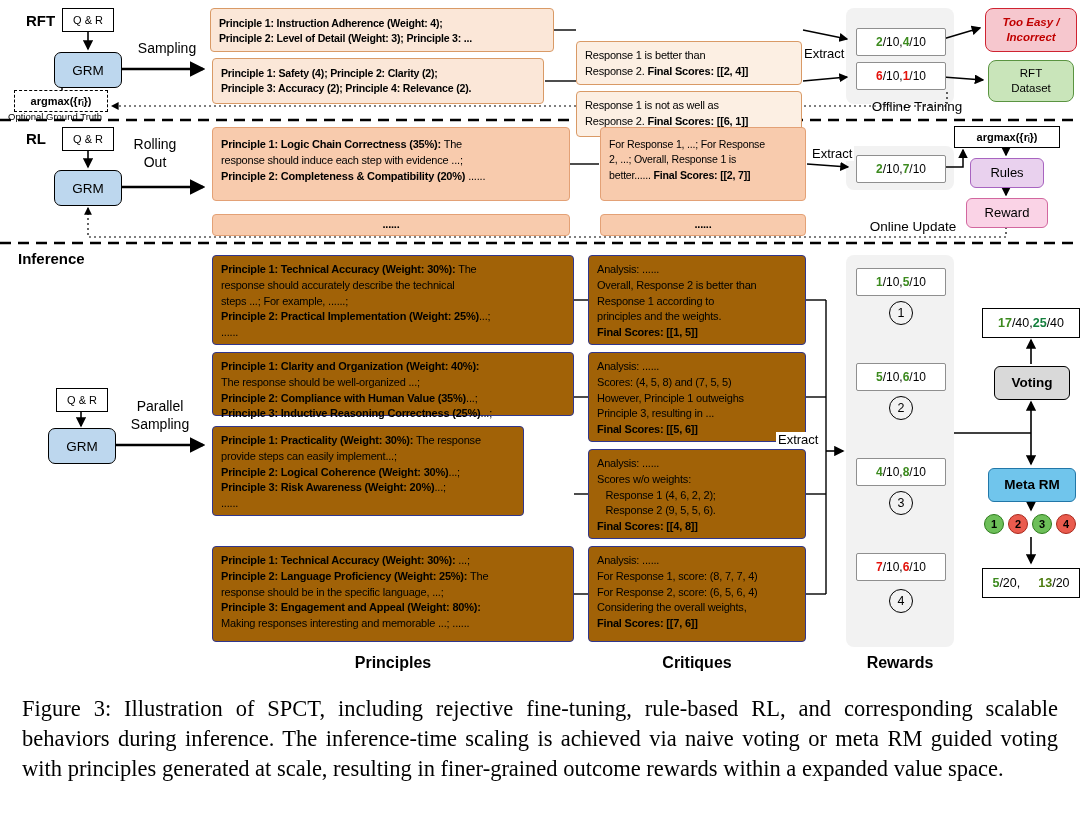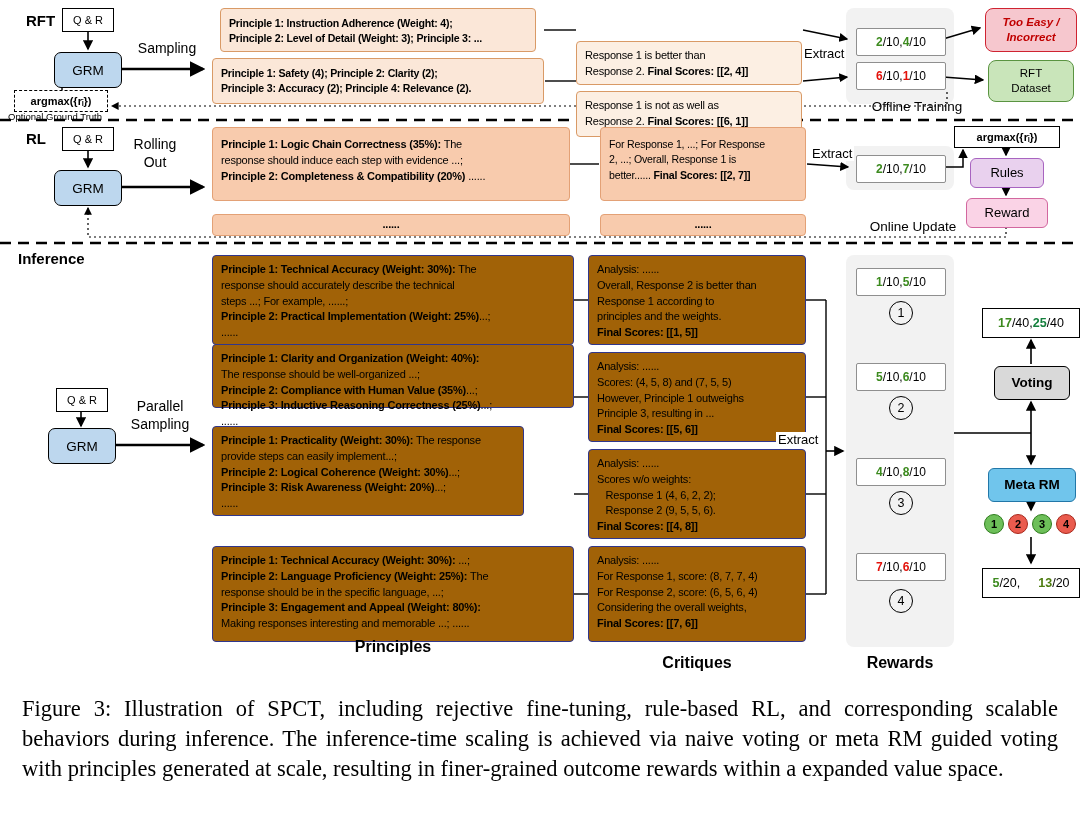--- a/index.html
+++ b/index.html
@@ -117,7 +117,7 @@
   <div class="tiny-label" style="left:8px;top:111px">Optional Ground Truth</div>
   <div class="flow-label" style="left:130px;top:40px;width:74px">Sampling</div>
 
-  <div class="seg-box peach fs10" style="left:220px;top:8px;width:316px;height:44px"><span style="font-weight: 700;">Principle 1: Instruction Adherence (Weight: 4);
+  <div class="seg-box peach fs10" style="left:210px;top:8px;width:344px;height:44px"><span style="font-weight: 700;">Principle 1: Instruction Adherence (Weight: 4);
 Principle 2: Level of Detail (Weight: 3); Principle 3: ...</span></div>
   <div class="seg-box peach fs10" style="left:212px;top:58px;width:332px;height:46px"><span style="font-weight: 700;">Principle 1: Safety (4); Principle 2: Clarity (2);
 Principle 3: Accuracy (2); Principle 4: Relevance (2).</span></div>

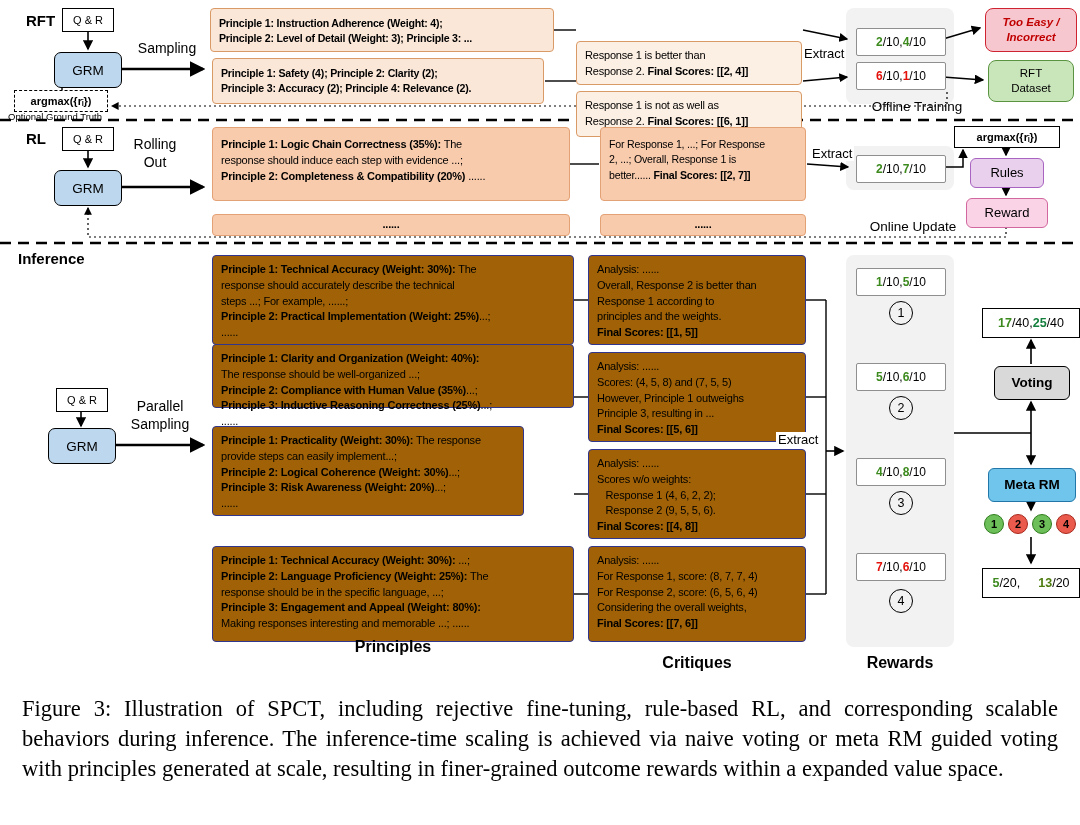--- a/index.html
+++ b/index.html
@@ -190,7 +190,7 @@
 steps ...; For example, ......;
 </span><span style="font-weight: 700;">Principle 2: Practical Implementation (Weight: 25%)</span><span>...;
 ......</span></div>
-  <div class="seg-box bluebox" style="left:212px;top:344px;width:362px;height:64px"><span style="font-weight: 700;">Principle 1: Clarity and Organization (Weight: 40%):</span><span>
+  <div class="seg-box bluebox" style="left:212px;top:352px;width:362px;height:64px"><span style="font-weight: 700;">Principle 1: Clarity and Organization (Weight: 40%):</span><span>
 The response should be well-organized ...;
 </span><span style="font-weight: 700;">Principle 2: Compliance with Human Value (35%)</span><span>...;
 </span><span style="font-weight: 700;">Principle 3: Inductive Reasoning Correctness (25%)</span><span>...;

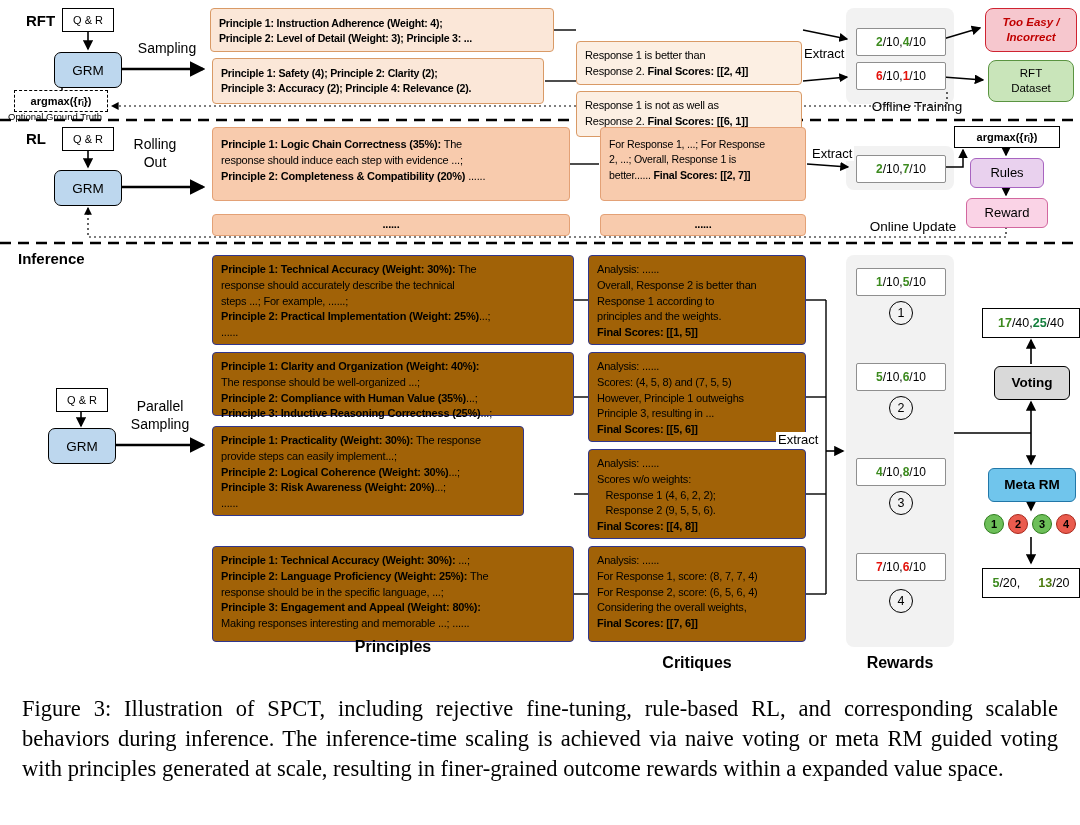--- a/index.html
+++ b/index.html
@@ -279,7 +279,7 @@
       <span>/20</span>
     </div>
 
-  <div class="col-title" style="left:212px;top:638px;width:362px">Principles</div>
+  <div class="col-title" style="left:212px;top:654px;width:362px">Principles</div>
   <div class="col-title" style="left:588px;top:654px;width:218px">Critiques</div>
   <div class="col-title" style="left:846px;top:654px;width:108px">Rewards</div>
 

